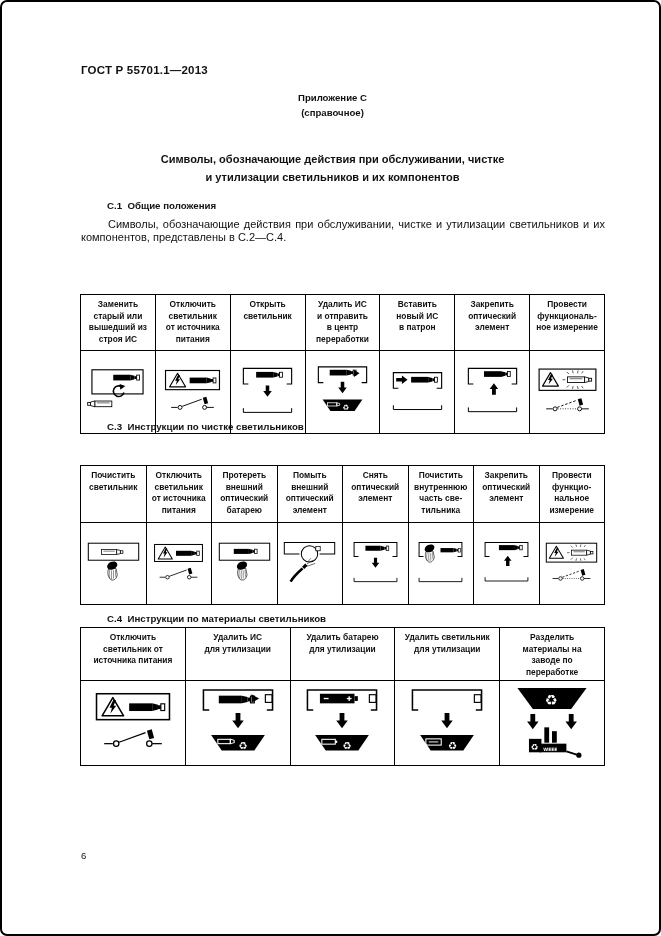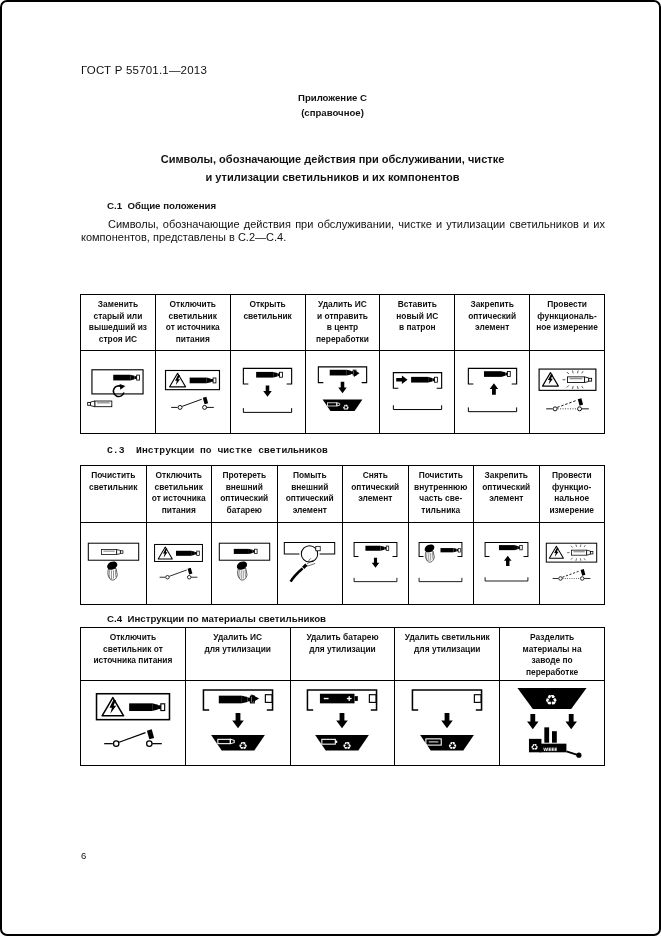--- a/index.html
+++ b/index.html
@@ -9,7 +9,7 @@
     font-family:"Liberation Sans",sans-serif;color:#111;overflow:hidden;
   }
   .abs{position:absolute;}
-  .doc-num{left:79px;top:62px;font-size:11.5px;font-weight:normal;letter-spacing:.2px;text-align:center;}
+  .doc-num{left:79px;top:62px;font-size:11.5px;font-weight:bold;letter-spacing:.2px;text-align:center;}
   .appendix{left:0;top:88px;width:661px;text-align:center;font-size:9.6px;font-weight:bold;line-height:15px;}
   .title{left:0;top:149px;width:661px;text-align:center;font-size:11px;font-weight:bold;line-height:17.5px;}
   .sec-head{font-size:9.7px;font-weight:bold;white-space:pre;}

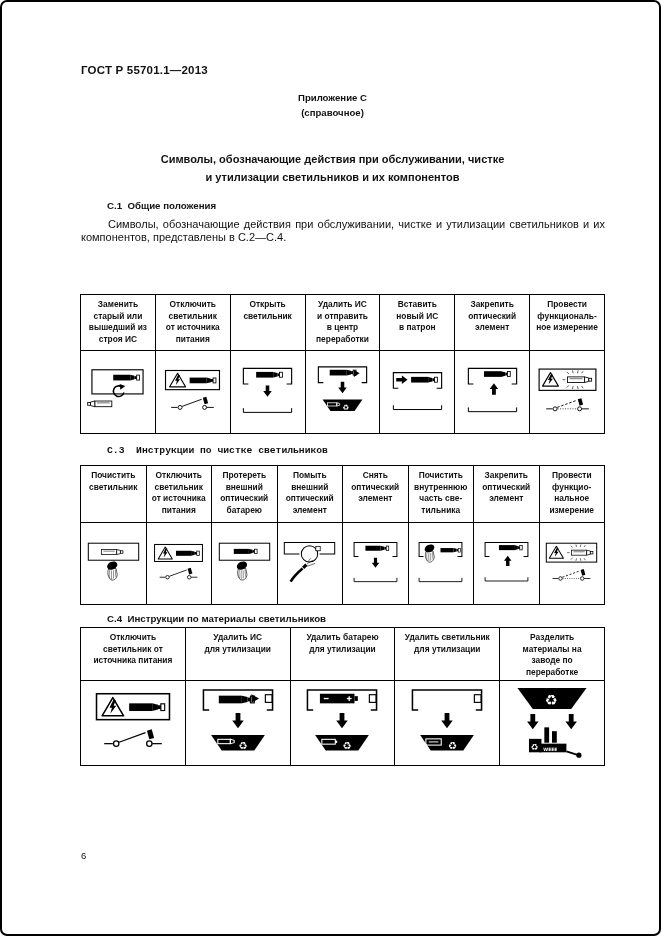--- a/index.html
+++ b/index.html
@@ -17,7 +17,7 @@
   .para{left:79px;top:216px;width:524px;font-size:11px;line-height:13.3px;text-align:justify;text-indent:27px;}
   .note{left:79px;top:249px;width:524px;font-size:9.1px;line-height:13px;text-align:justify;text-indent:27px;}
   .c2-head{left:105px;top:279px;}
-  .c3-head{left:105px;top:443px;font-family:Liberation Mono, monospace;}
+  .c3-head{left:105px;top:419px;}
   .c4-head{left:105px;top:611px;}
   .pagenum{left:79px;top:848px;font-size:9.5px;}
   .tblwrap{left:78px;width:524px;}

